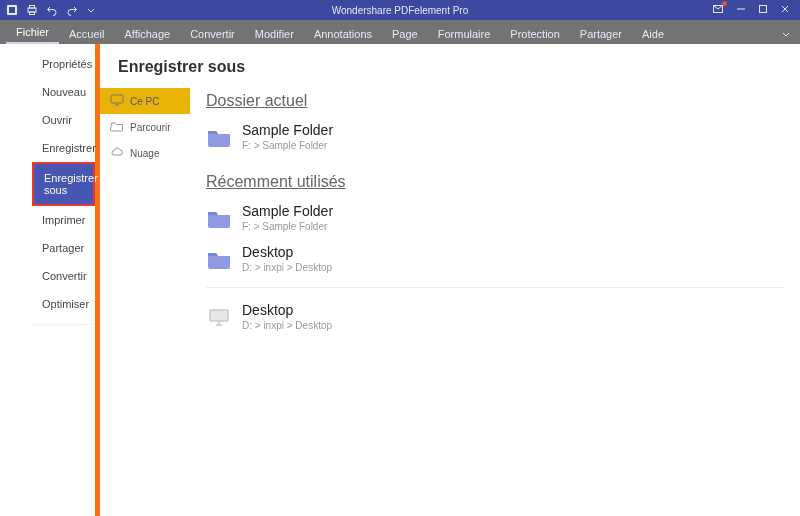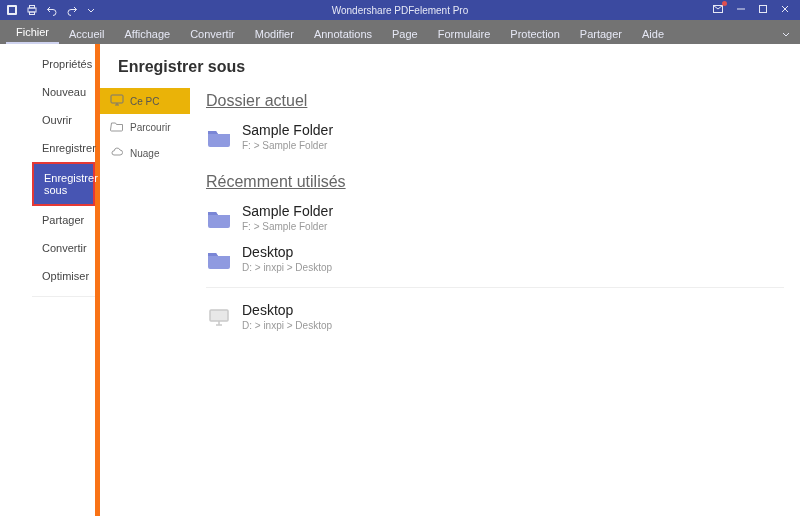--- a/index.html
+++ b/index.html
@@ -237,6 +237,7 @@
     <div class="item"><span>Ouvrir</span></div>
     <div class="item"><span>Enregistrer</span></div>
     <div class="item sel"><span>Enregistrer sous</span></div>
+    <div class="item"><span>Imprimer</span></div>
     <div class="item"><span>Partager</span></div>
     <div class="item"><span>Convertir</span></div>
     <div class="item"><span>Optimiser</span></div>

